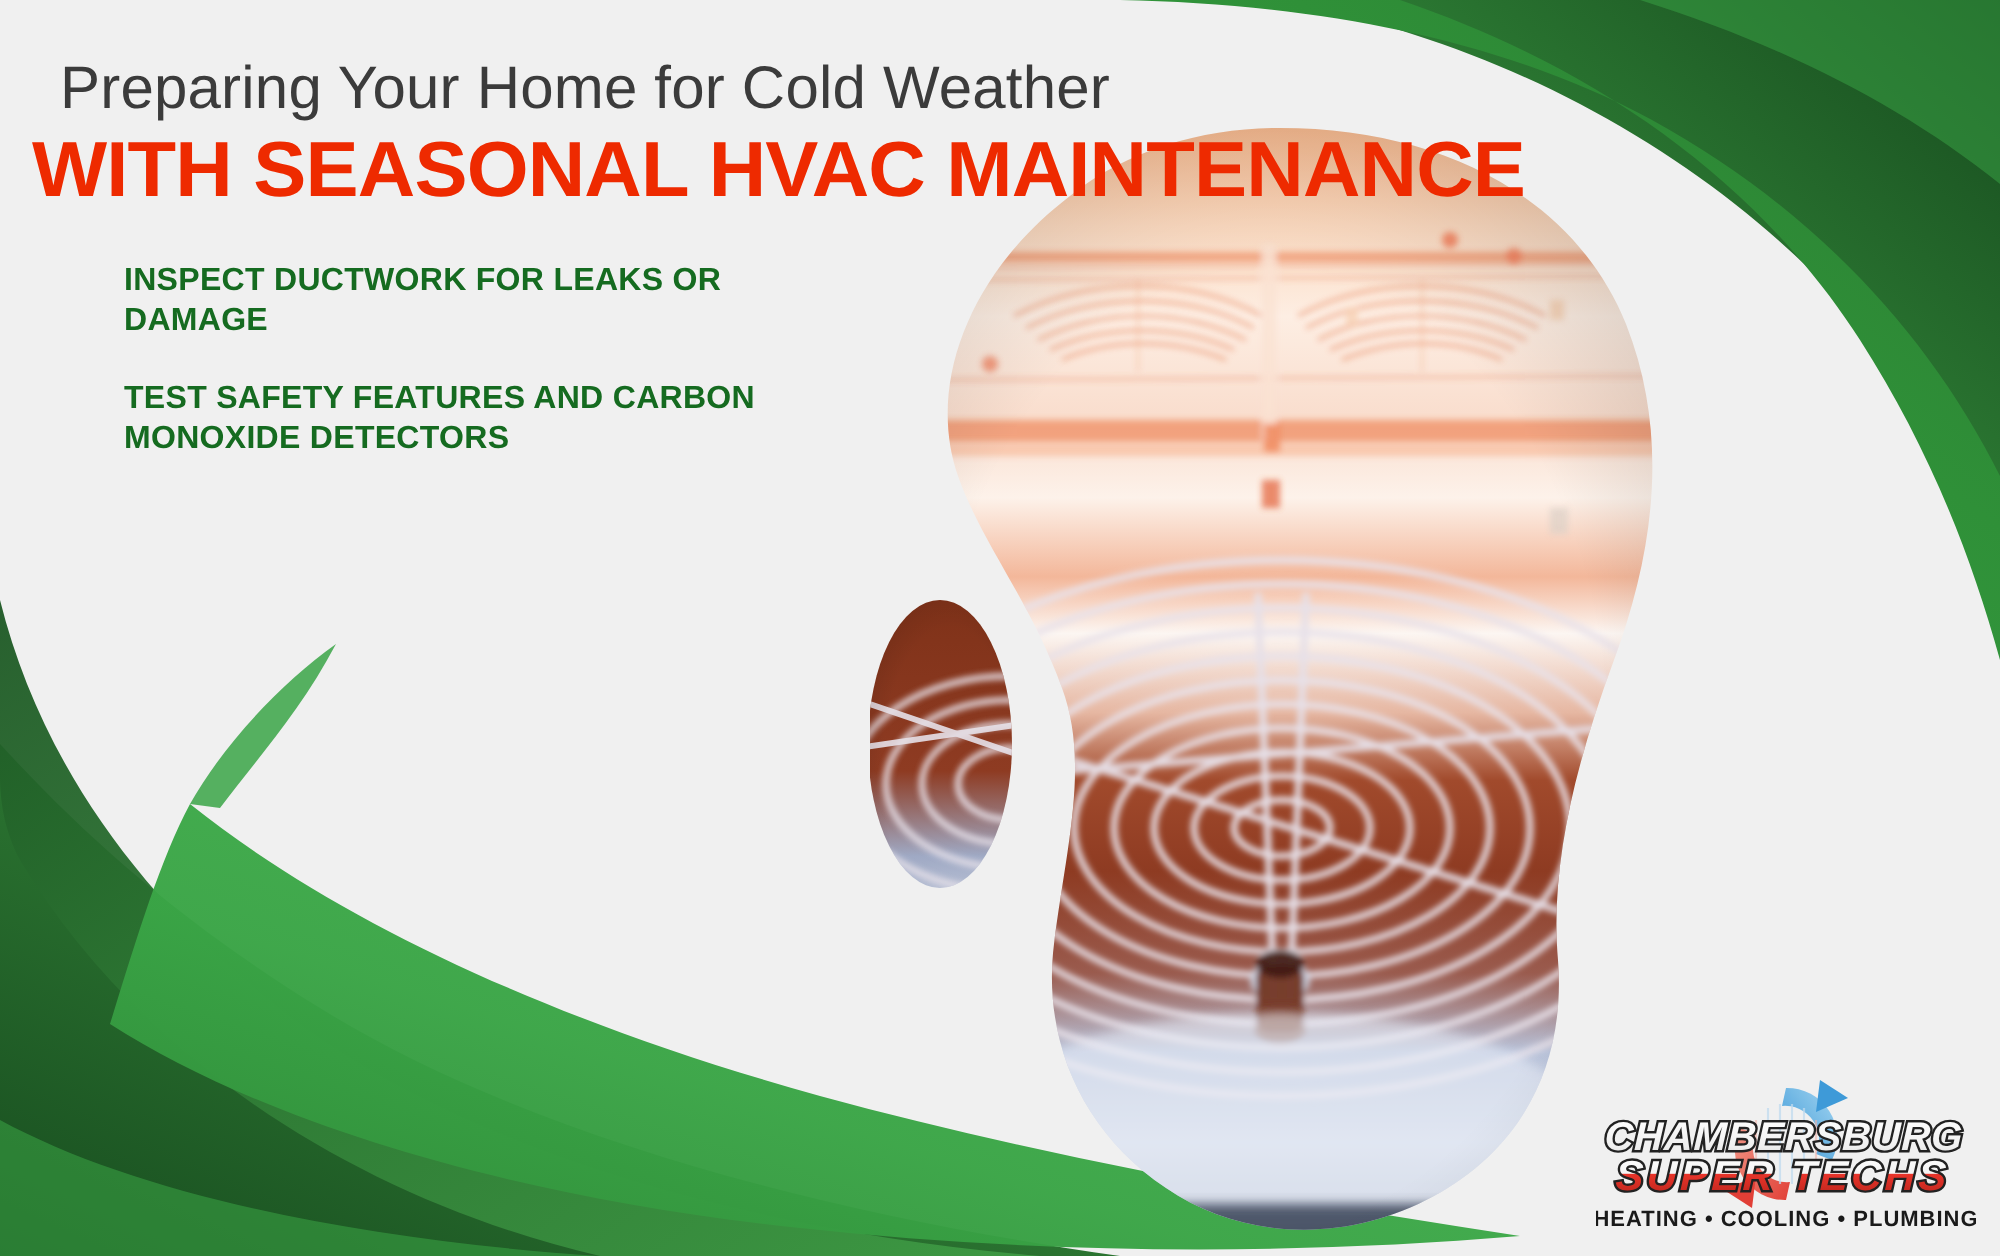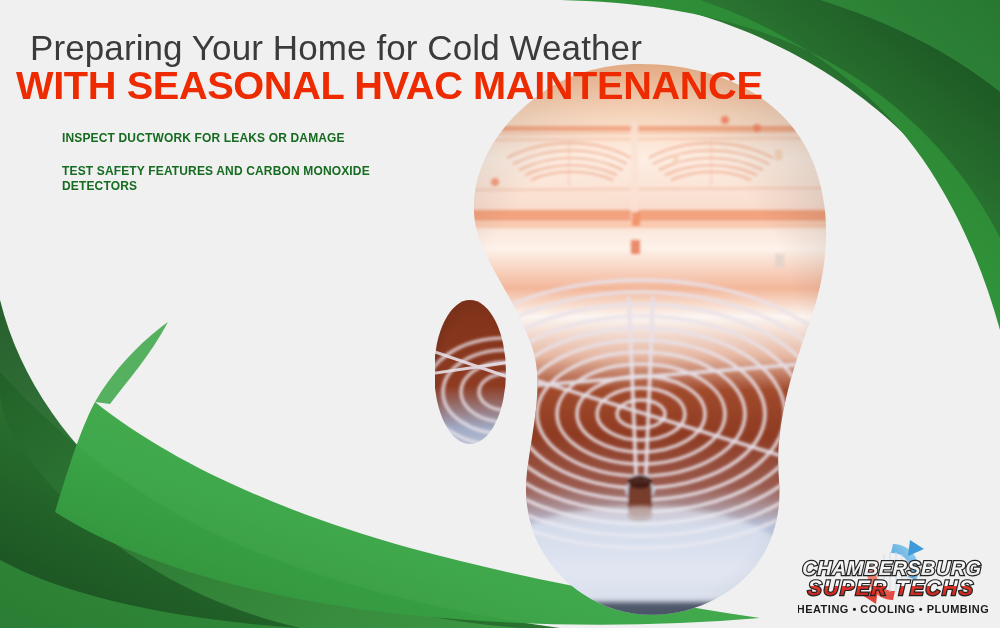--- a/index.html
+++ b/index.html
@@ -47,7 +47,7 @@
     position:absolute;
     left:30px;
     top:28px;
-    font-size:35px;
+    font-size:30px;
     font-weight:400;
     color:#3b3b3b;
     letter-spacing:0.1px;

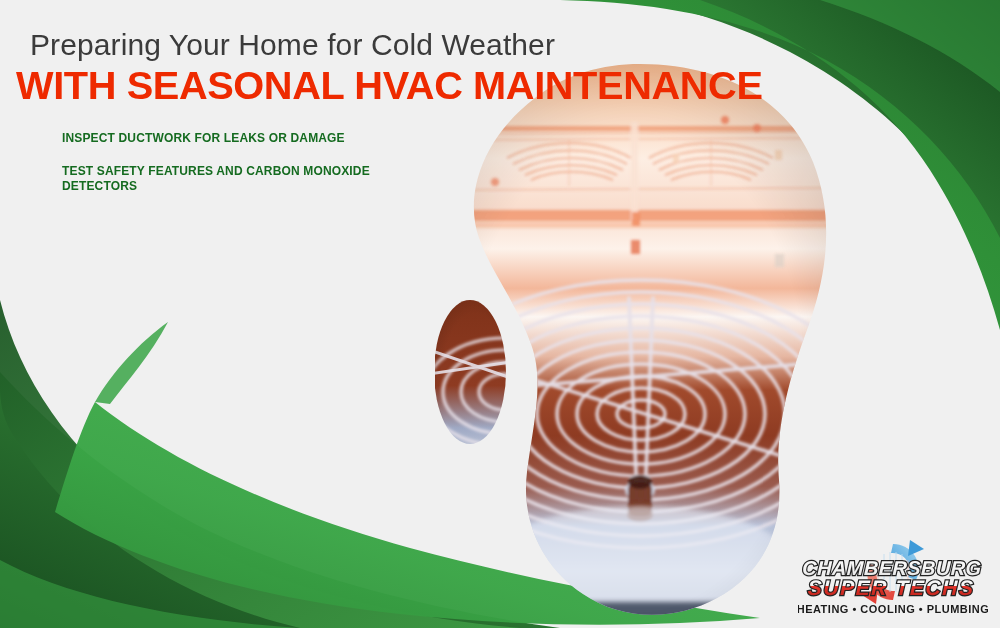--- a/index.html
+++ b/index.html
@@ -74,7 +74,7 @@
   }
   .bullet {
     color:#156b20;
-    font-size:12px;
+    font-size:16px;
     font-weight:700;
     line-height:1.27;
     letter-spacing:0.15px;

